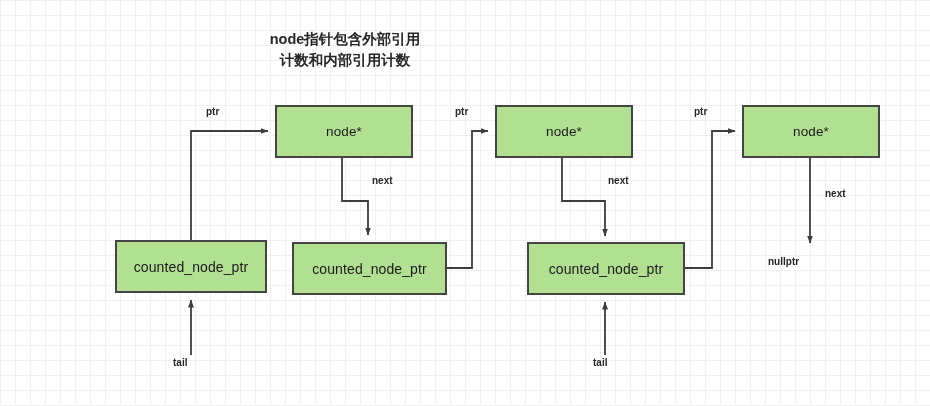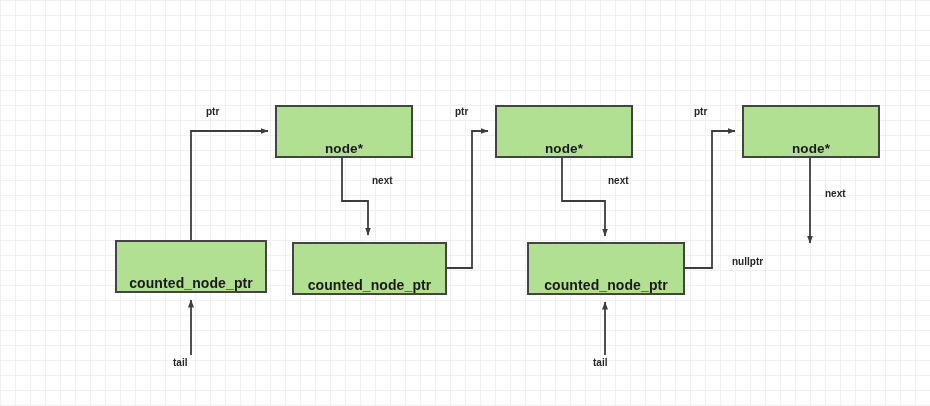--- a/index.html
+++ b/index.html
@@ -127,6 +127,7 @@
   <div class="lbl" style="left:593px; top:357px;">tail</div>
   <div class="lbl" style="left:732px; top:256px;">nullptr</div>
 
+  <div class="note" style="left:265px; top:29px; width:160px;">node指针包含外部引用计数和内部引用计数</div>
 
 </div>
 

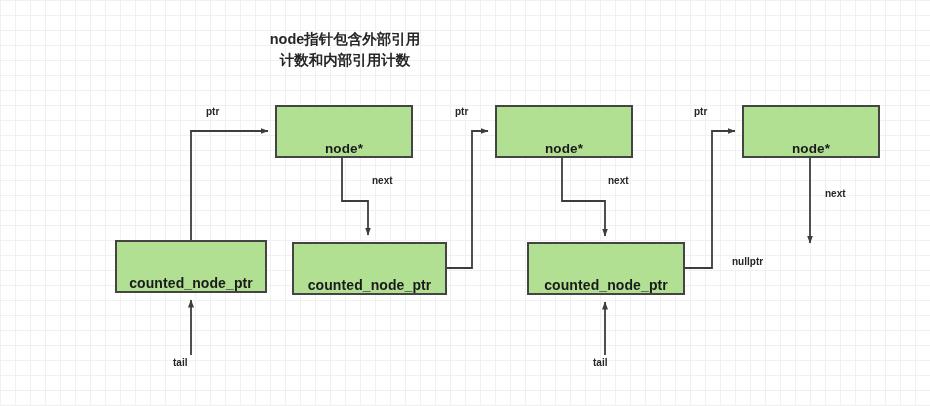--- a/index.html
+++ b/index.html
@@ -35,10 +35,10 @@
     background: #b2e093;
     border: 2px solid #444444;
     display: flex;
-    align-items: flex-end;
+    align-items: center;
     justify-content: center;
     color: #1a1a1a;
-    font-weight: bold;
+    font-weight: normal;
     font-size: 14px;
     letter-spacing: 0.1px;
     z-index: 2;

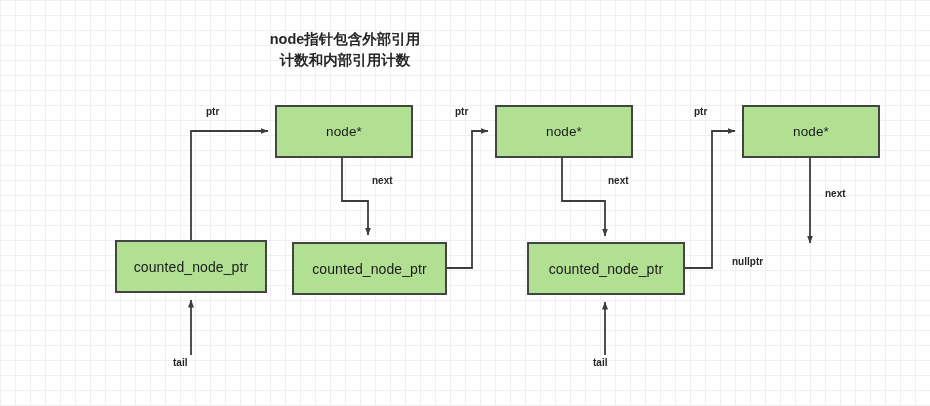--- a/index.html
+++ b/index.html
@@ -125,7 +125,7 @@
   <div class="lbl" style="left:825px; top:188px;">next</div>
   <div class="lbl" style="left:173px; top:357px;">tail</div>
   <div class="lbl" style="left:593px; top:357px;">tail</div>
-  <div class="lbl" style="left:732px; top:256px;">nullptr</div>
+  <div class="lbl" style="left:768px; top:256px;">nullptr</div>
 
   <div class="note" style="left:265px; top:29px; width:160px;">node指针包含外部引用计数和内部引用计数</div>
 

